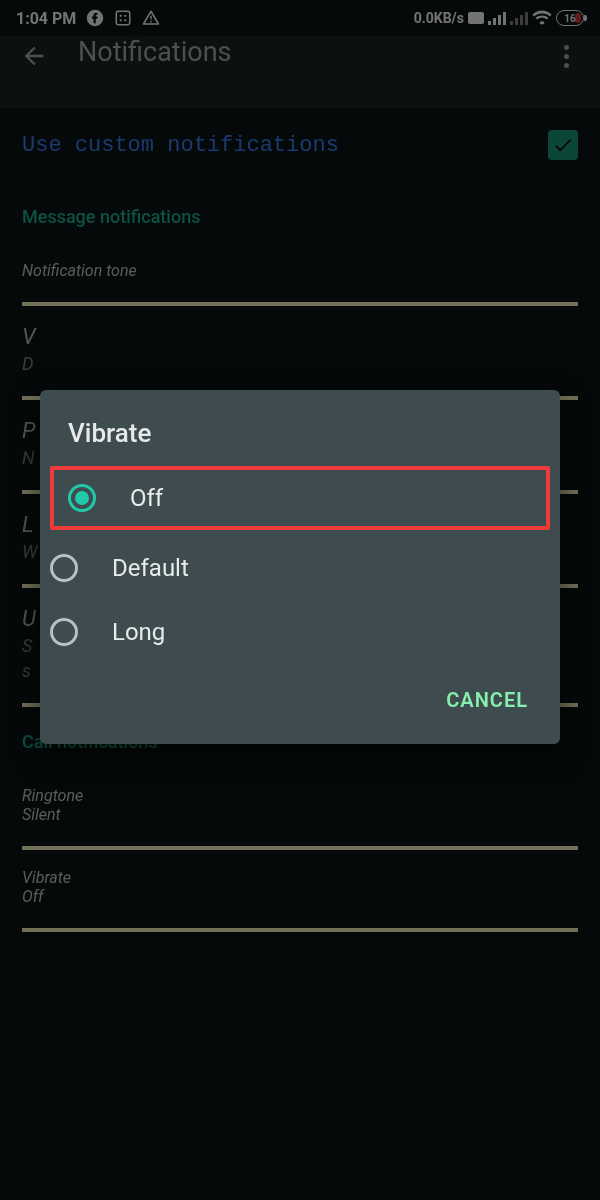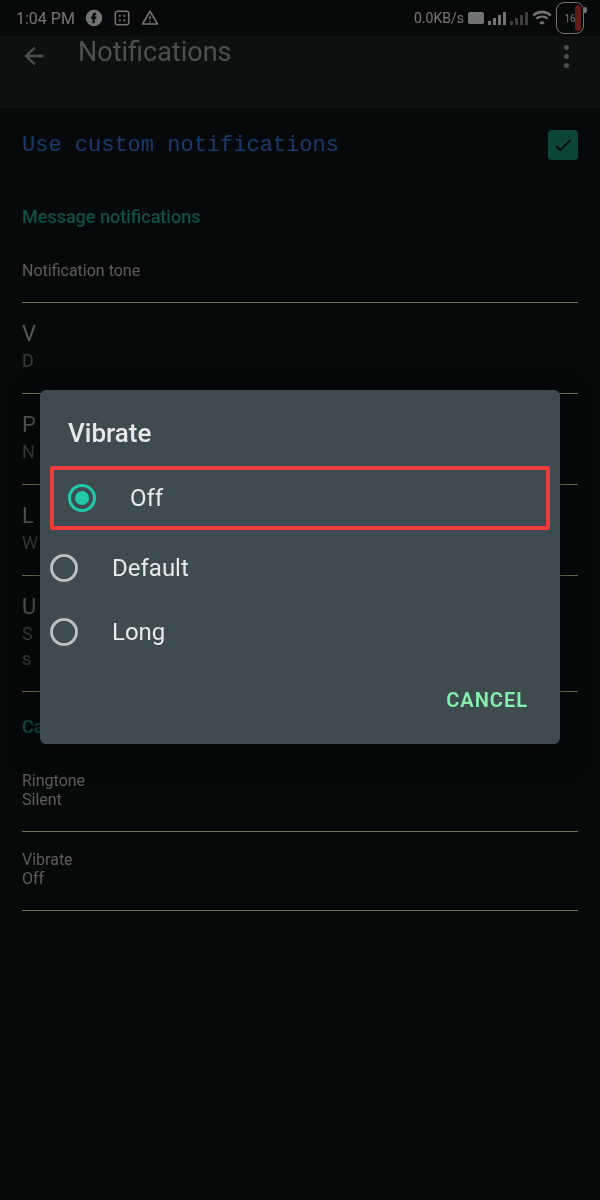--- a/index.html
+++ b/index.html
@@ -21,7 +21,7 @@
     padding: 0 16px;
     color: #fff;
     font-size: 16px;
-    font-weight: 400;
+    font-weight: 700;
   }
   .status-left { display: flex; align-items: center; gap: 10px; }
   .status-right { display: flex; align-items: center; gap: 4px; font-size: 14px; }

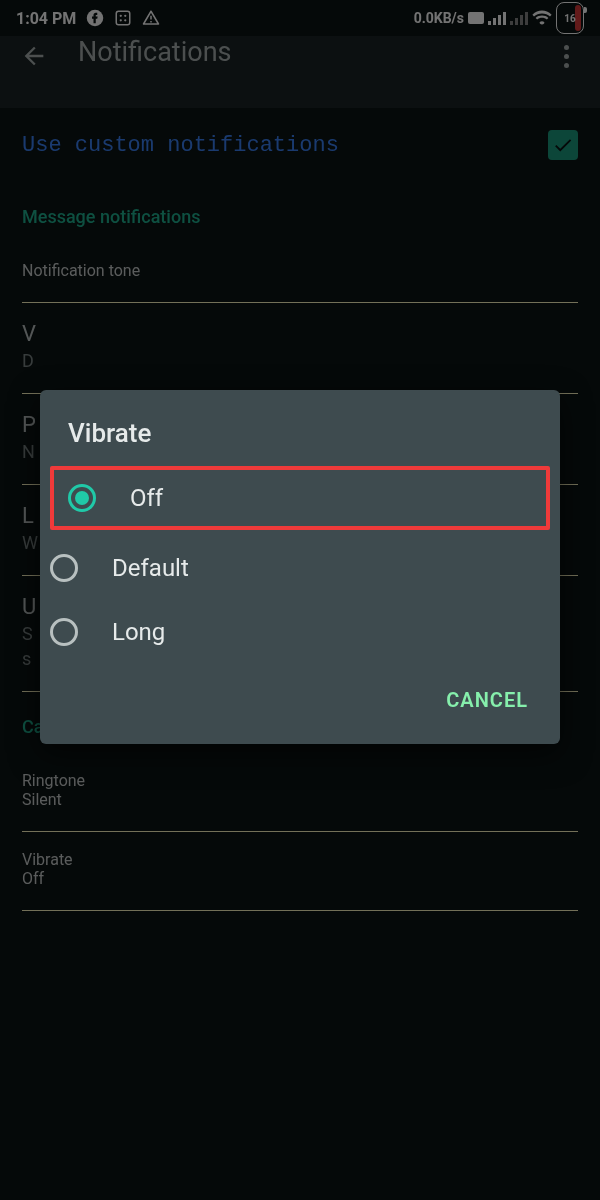--- a/index.html
+++ b/index.html
@@ -27,7 +27,7 @@
   .status-right { display: flex; align-items: center; gap: 4px; font-size: 14px; }
   .status-ico { display: inline-flex; }
   .battery {
-    width: 28px; height: 32px; border: 1.5px solid #fff; border-radius: 8px;
+    width: 28px; height: 16px; border: 1.5px solid #fff; border-radius: 8px;
     position: relative; display: inline-flex; align-items: center; padding: 0 2px;
     font-size: 10px; justify-content: center; color:#fff;
   }

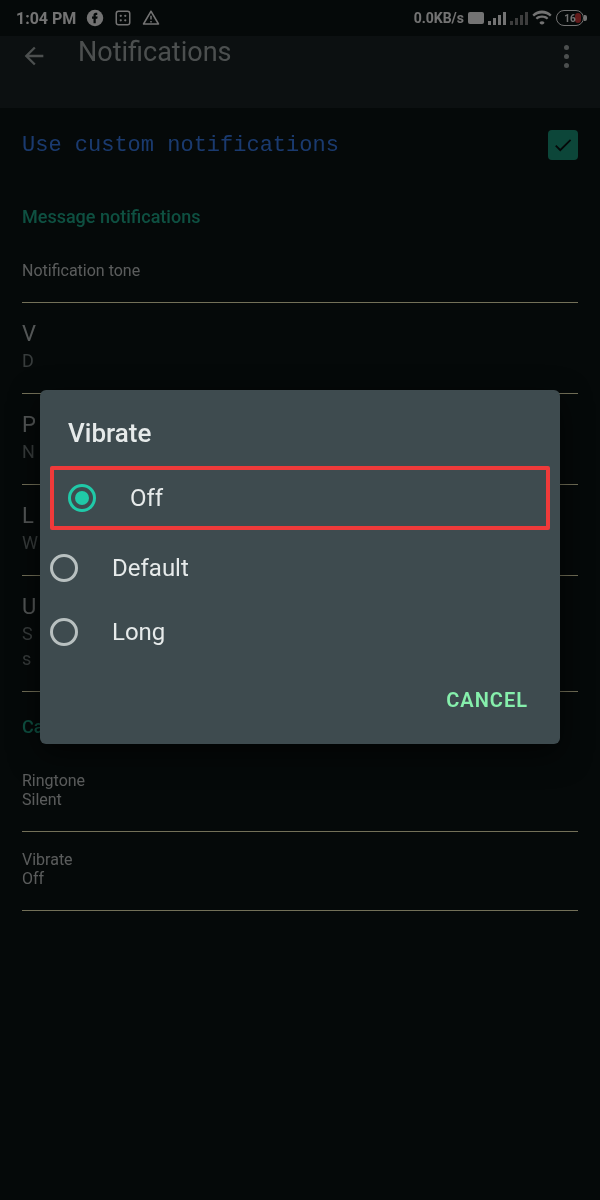--- a/index.html
+++ b/index.html
@@ -51,7 +51,7 @@
   .row { padding: 22px 0; display:flex; align-items:center; justify-content:space-between;}
   .row .label { font-size: 22px; color:#3b82f6;font-family:Liberation Mono, monospace;}
   .section-header { color:#1fb190; font-size:18px; padding: 24px 0 16px 0; font-weight:500;}
-  .item { padding: 18px 0 22px 0; border-bottom:1px solid #fef9c3;}
+  .item { padding: 18px 0 22px 0; border-bottom:4px solid #fef9c3;font-style:italic;}
   .checkbox {
     width: 30px; height: 30px; background:#1c9c7f; border-radius:4px;
     display:flex; align-items:center; justify-content:center;

